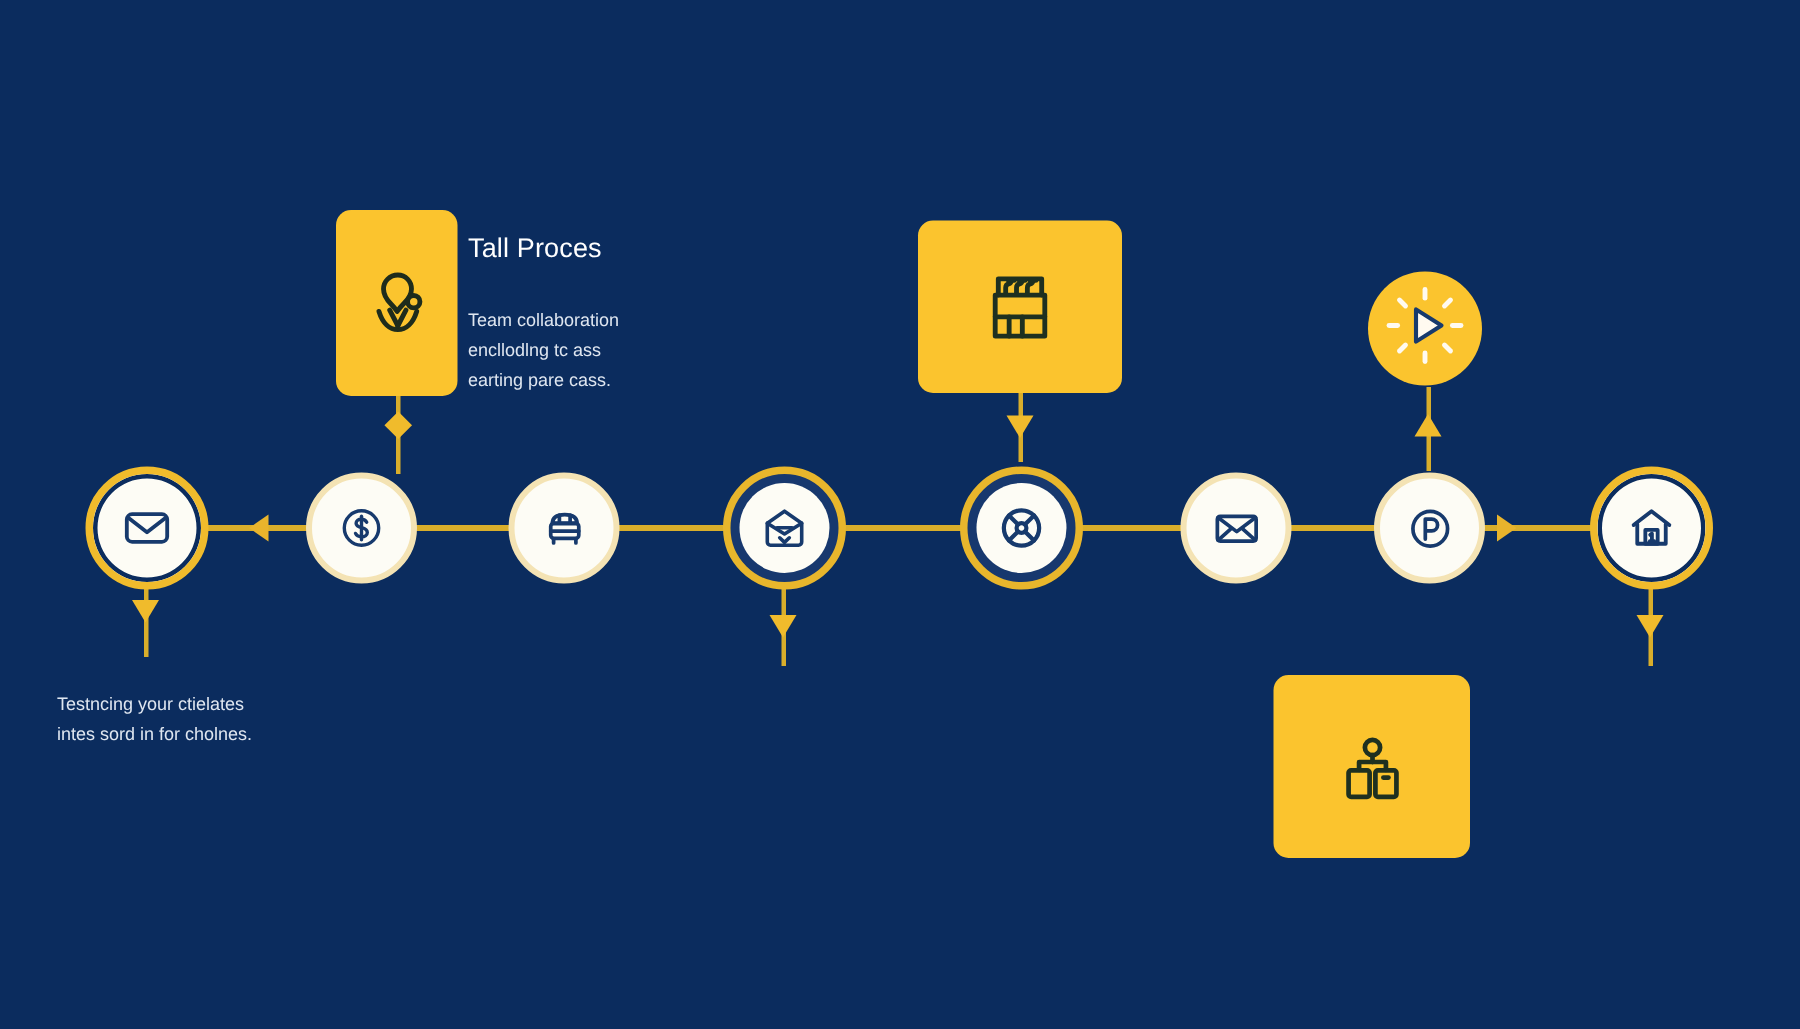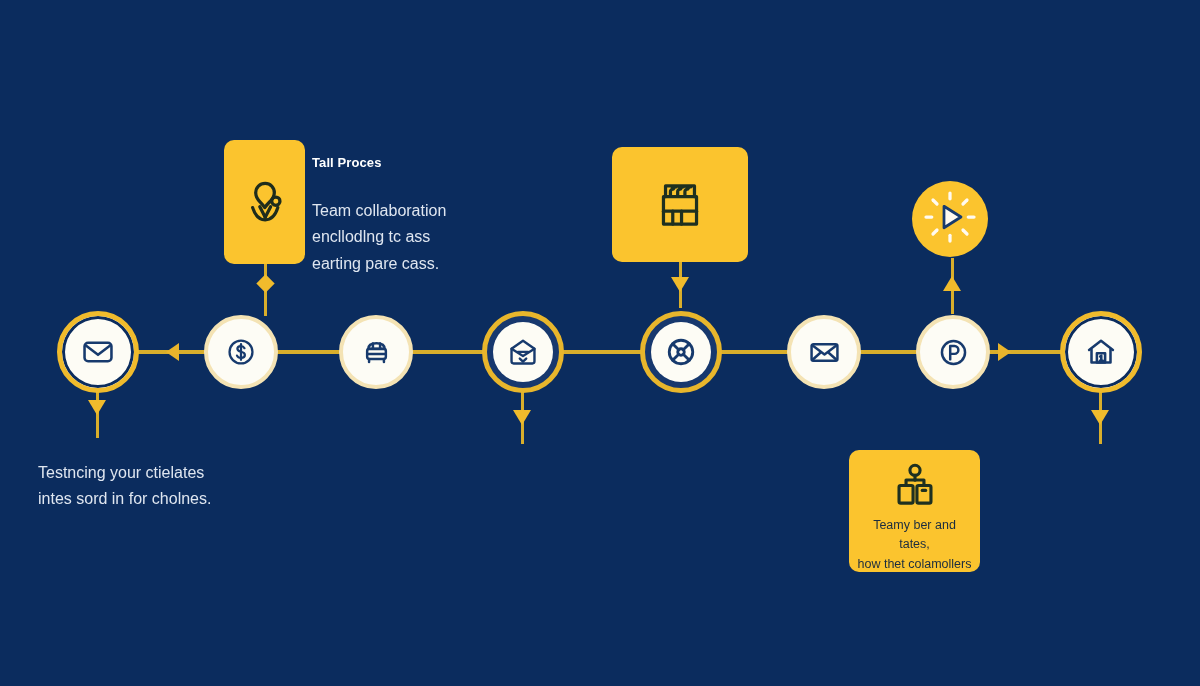--- a/index.html
+++ b/index.html
@@ -130,8 +130,8 @@
   .text-block { position: absolute; }
   .text-block .tb-title {
     color: #ffffff;
-    font-size: 13px;
-    font-weight: 700;
+    font-size: 18px;
+    font-weight: 400;
     letter-spacing: .1px;
     margin: 0 0 28px 0;
     white-space: nowrap;

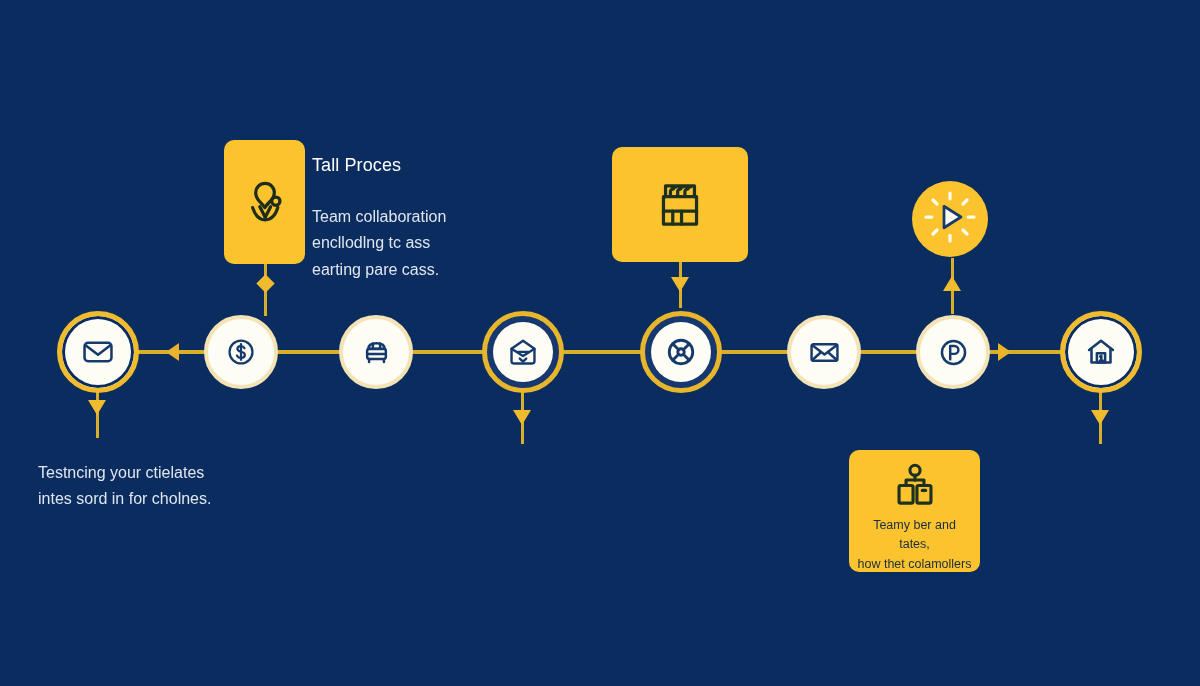--- a/index.html
+++ b/index.html
@@ -138,7 +138,7 @@
   }
   .text-block .tb-body {
     color: #dfe6f0;
-    font-size: 16px;
+    font-size: 12px;
     line-height: 1.65;
     margin: 0;
     white-space: pre-line;

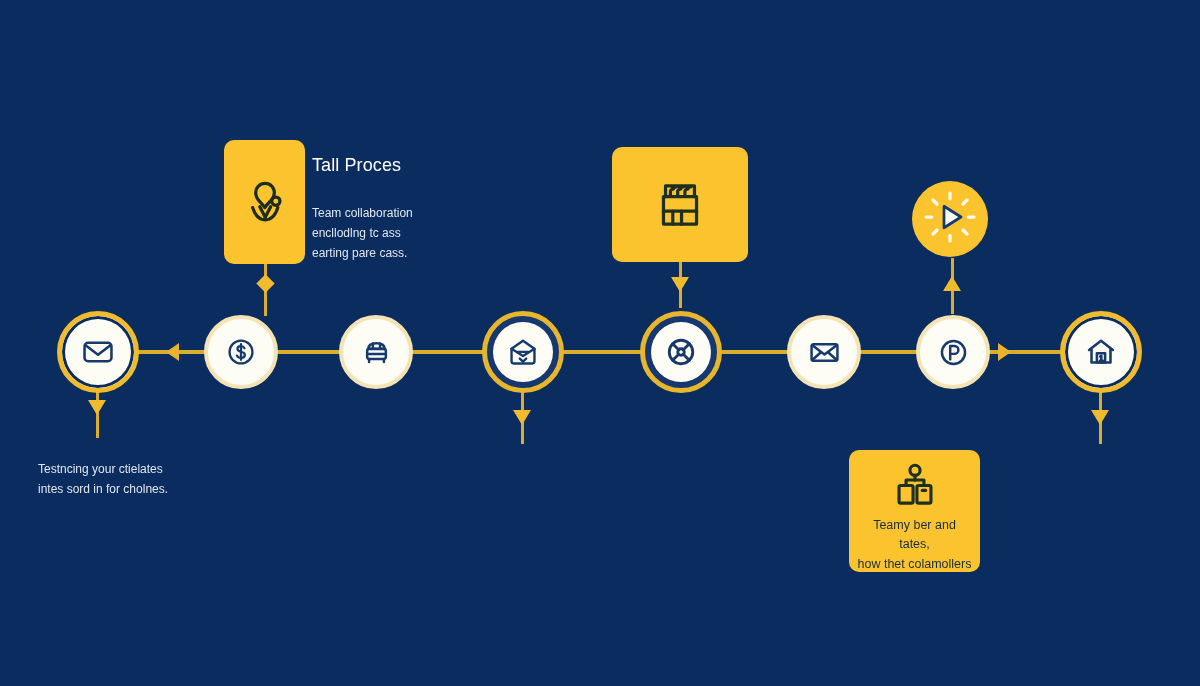--- a/index.html
+++ b/index.html
@@ -338,8 +338,6 @@
         <path d="M15 13.4 h1.4"></path>
       </svg>
     </div>
-    <div class="card-caption">Teamy ber and tates,
-how thet colamollers</div>
   </div>
 
 </div>

